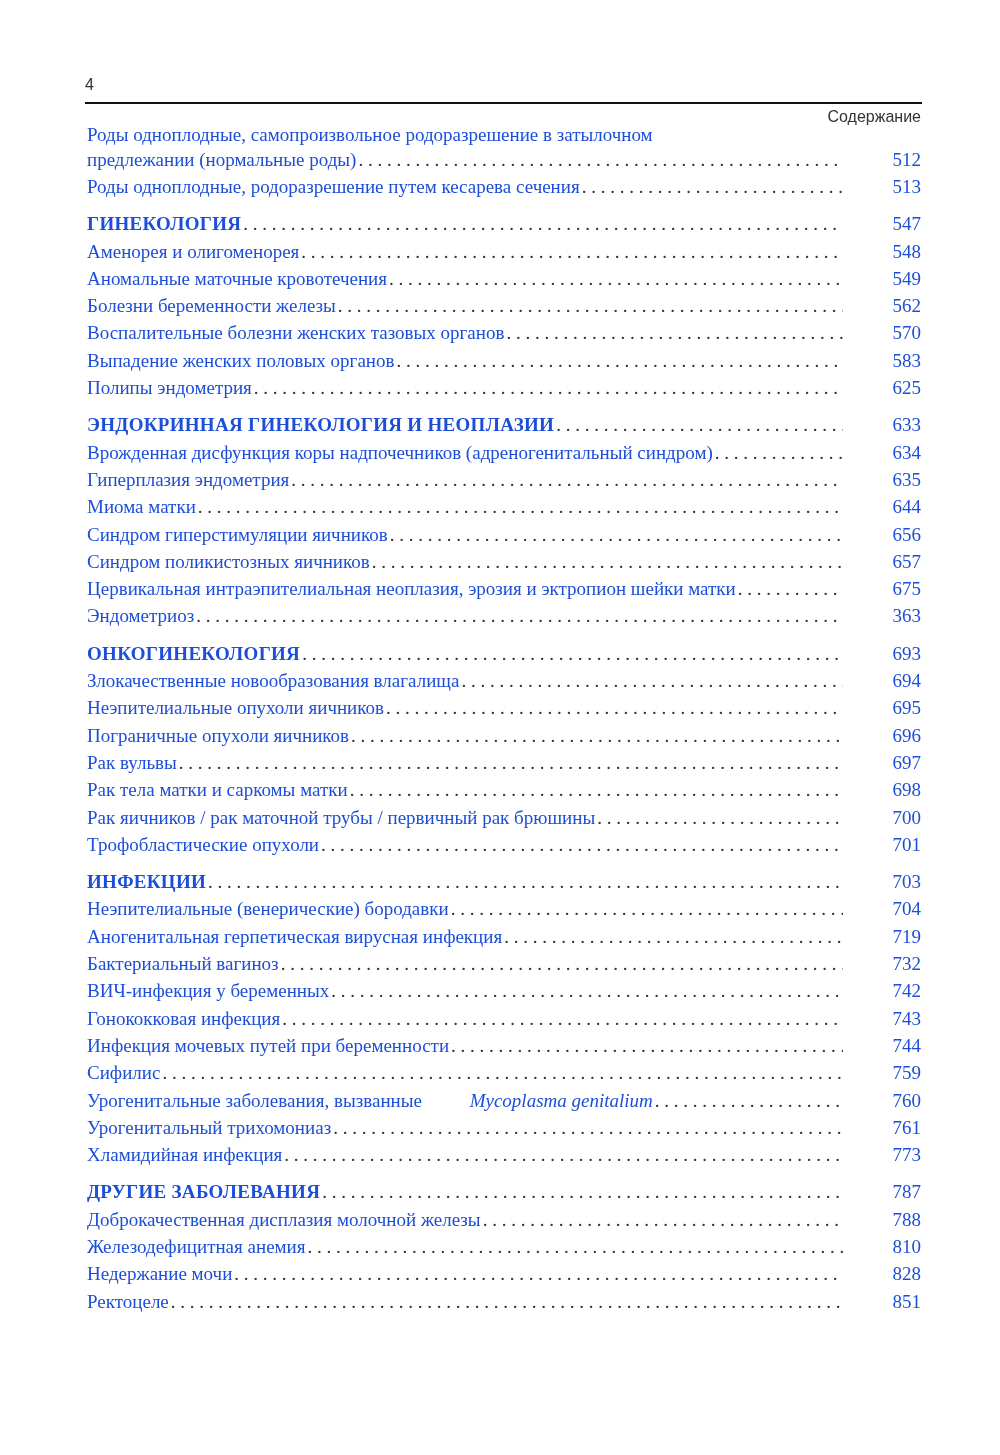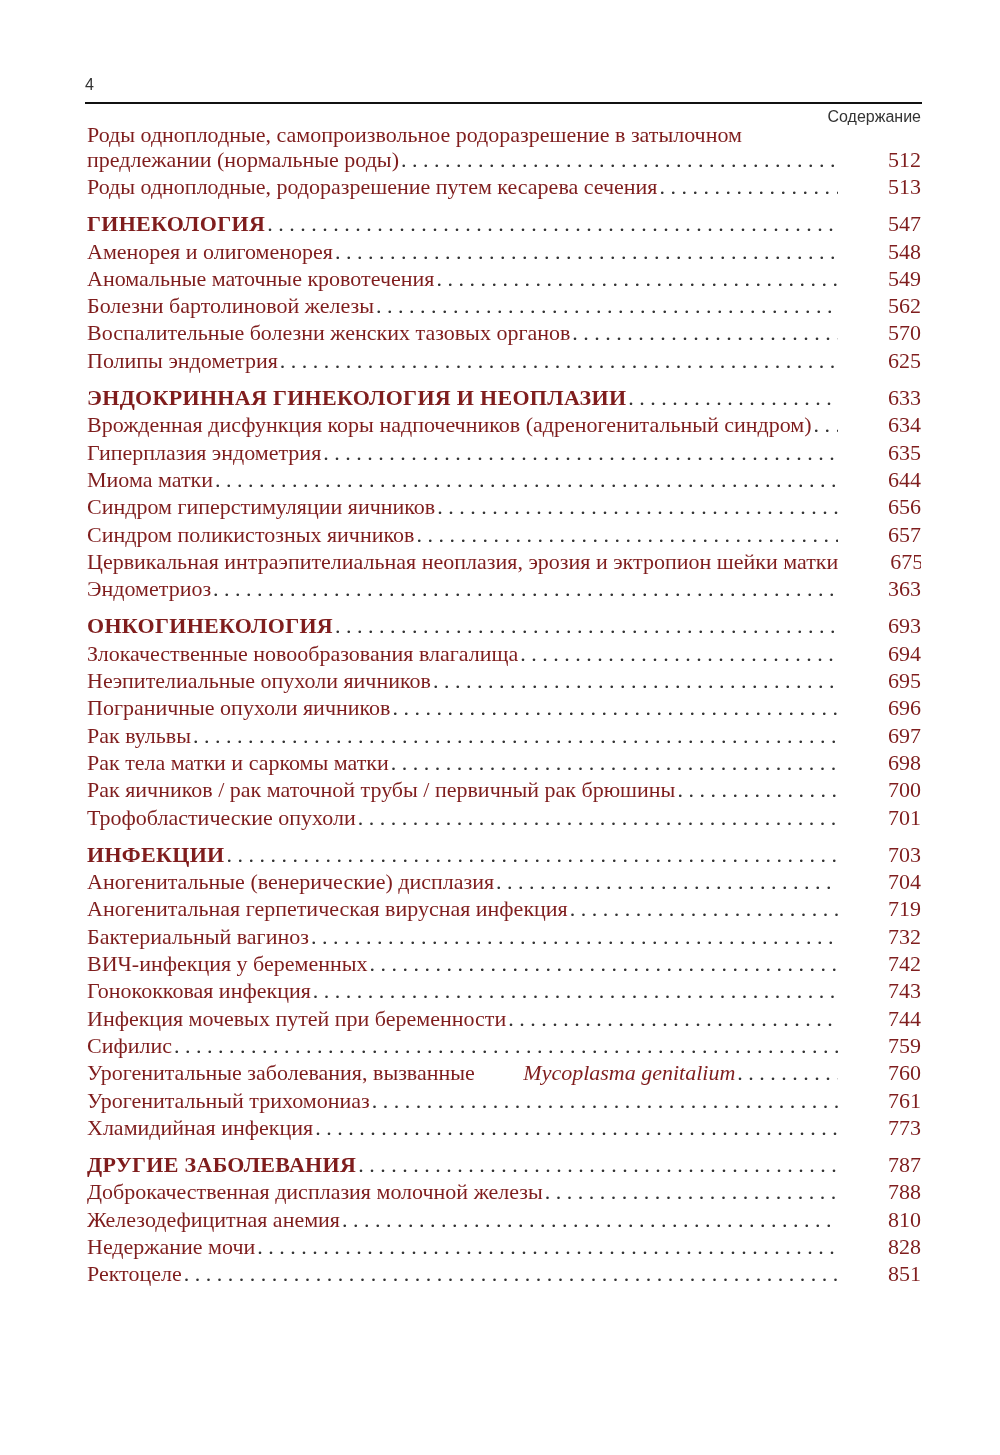--- a/index.html
+++ b/index.html
@@ -12,7 +12,7 @@
     .running-head .rtitle { position: absolute; right: 0; top: 0; margin-top: 32px; }
     .head-rule { position: absolute; left: 85px; top: 102px; width: 837px; height: 2px; background: #111; }
     .toc { position: absolute; left: 87px; top: 124px; width: 834px;
-      font-family: "Liberation Serif", serif; font-size: 22px; color: #7f1d1d; }
+      font-family: "Liberation Serif", serif; font-size: 19px; color: #1d4ed8; }
     .entry { position: relative; display: flex; align-items: baseline; height: 27.3px; line-height: 27.3px; white-space: nowrap; overflow: hidden; }
     .entry.multi { height: auto; display: block; }
     .entry.multi .first-line { display: block; height: 22px; line-height: 22px; }

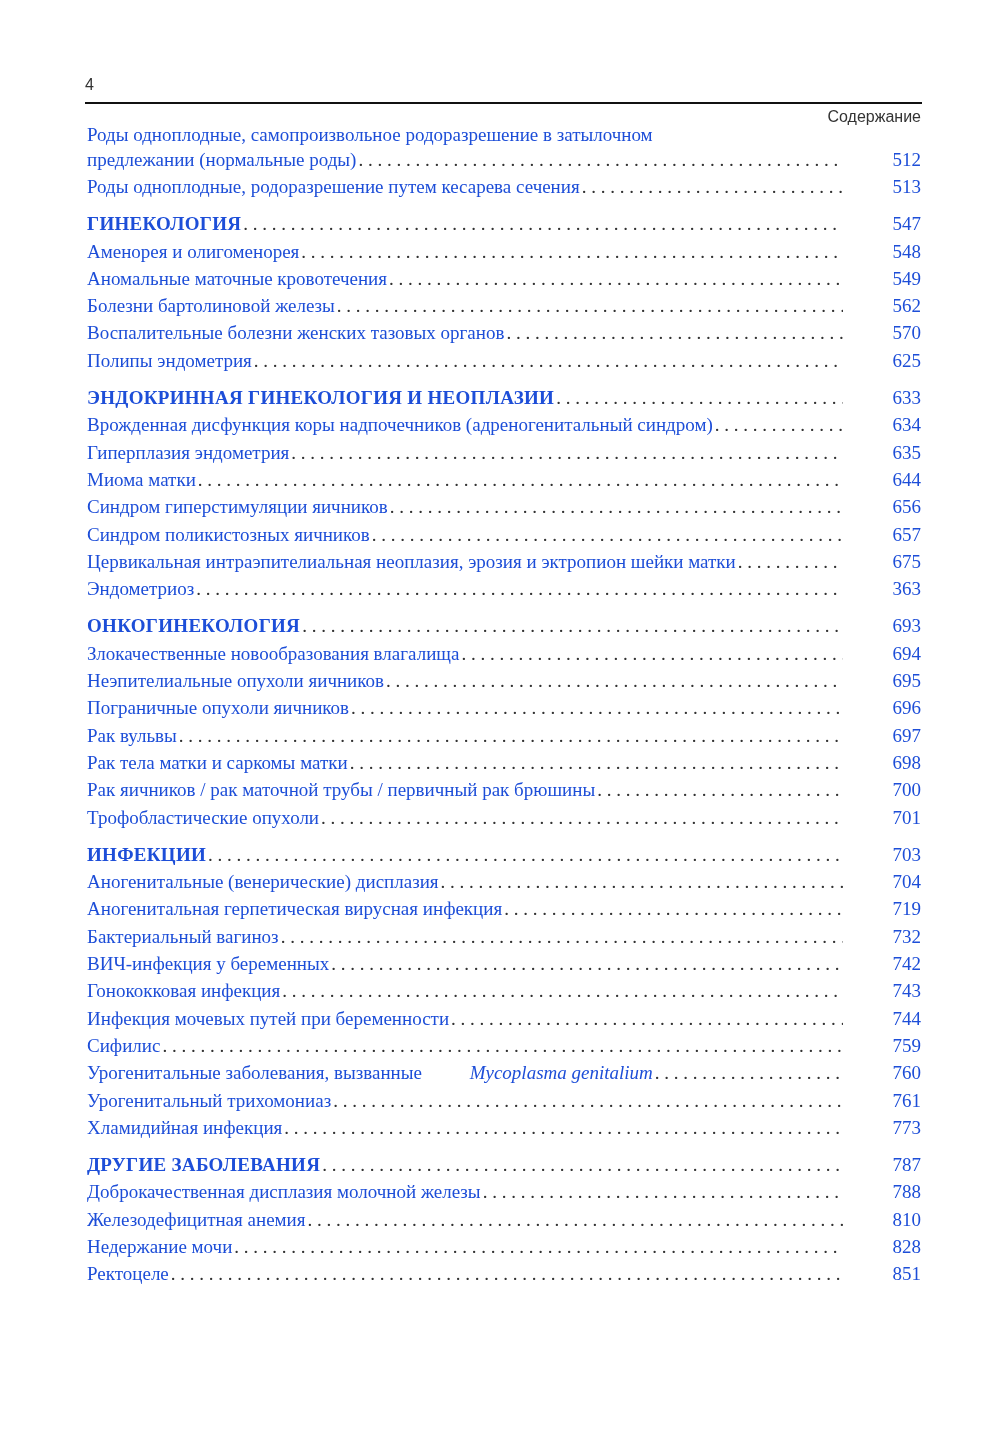--- a/index.html
+++ b/index.html
@@ -68,7 +68,7 @@
         <span class="page">549</span>
       </div>
     <div class="entry">
-        <span class="label">Болезни бартолиновой железы</span>
+        <span class="label">Болезни беременности железы</span>
         <span class="leader"></span>
         <span class="page">562</span>
       </div>

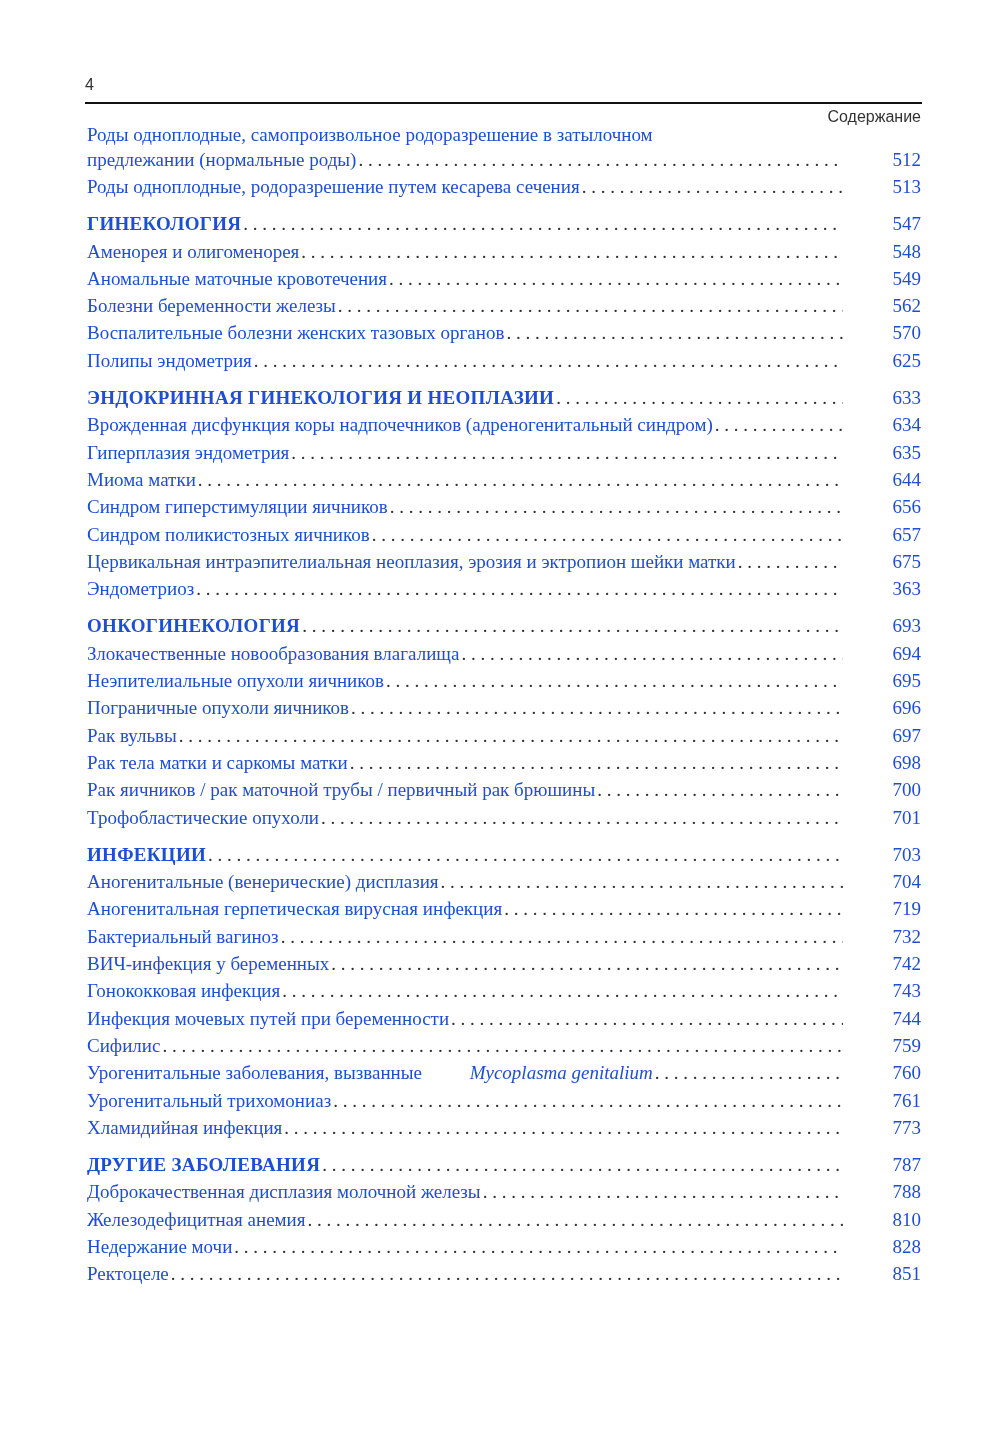--- a/index.html
+++ b/index.html
@@ -78,6 +78,11 @@
         <span class="page">570</span>
       </div>
     <div class="entry">
+        <span class="label">Выпадение женских половых органов</span>
+        <span class="leader"></span>
+        <span class="page">583</span>
+      </div>
+    <div class="entry">
         <span class="label">Полипы эндометрия</span>
         <span class="leader"></span>
         <span class="page">625</span>

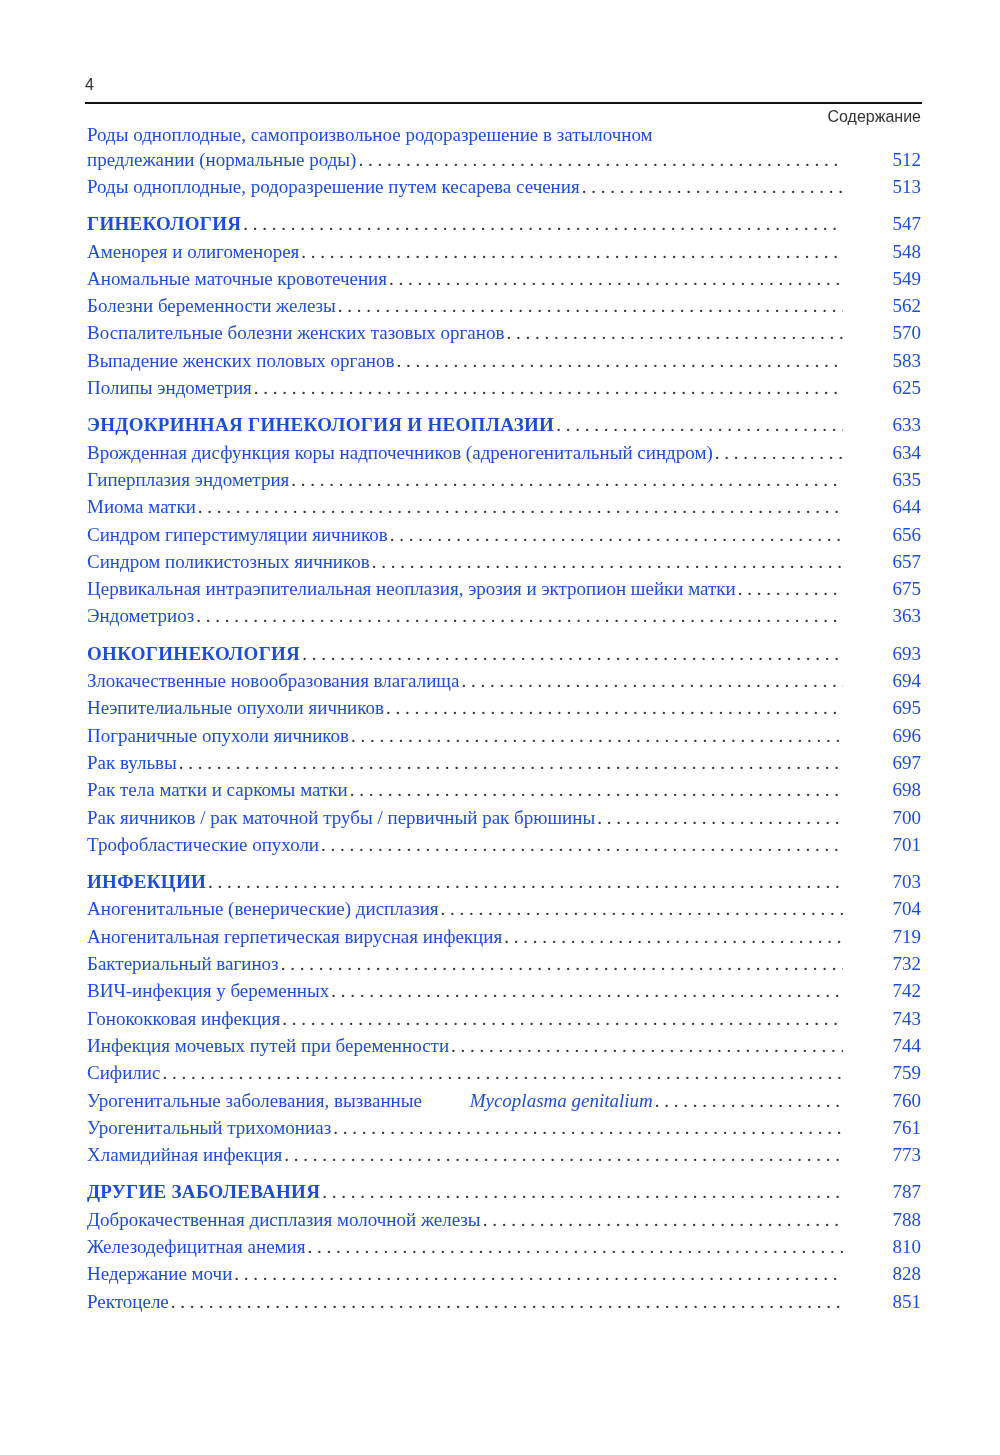--- a/index.html
+++ b/index.html
@@ -182,7 +182,7 @@
       <span class="page">703</span>
     </div>
     <div class="entry">
-        <span class="label">Аногенитальные (венерические) дисплазия</span>
+        <span class="label">Неэпителиальные (венерические) бородавки</span>
         <span class="leader"></span>
         <span class="page">704</span>
       </div>

